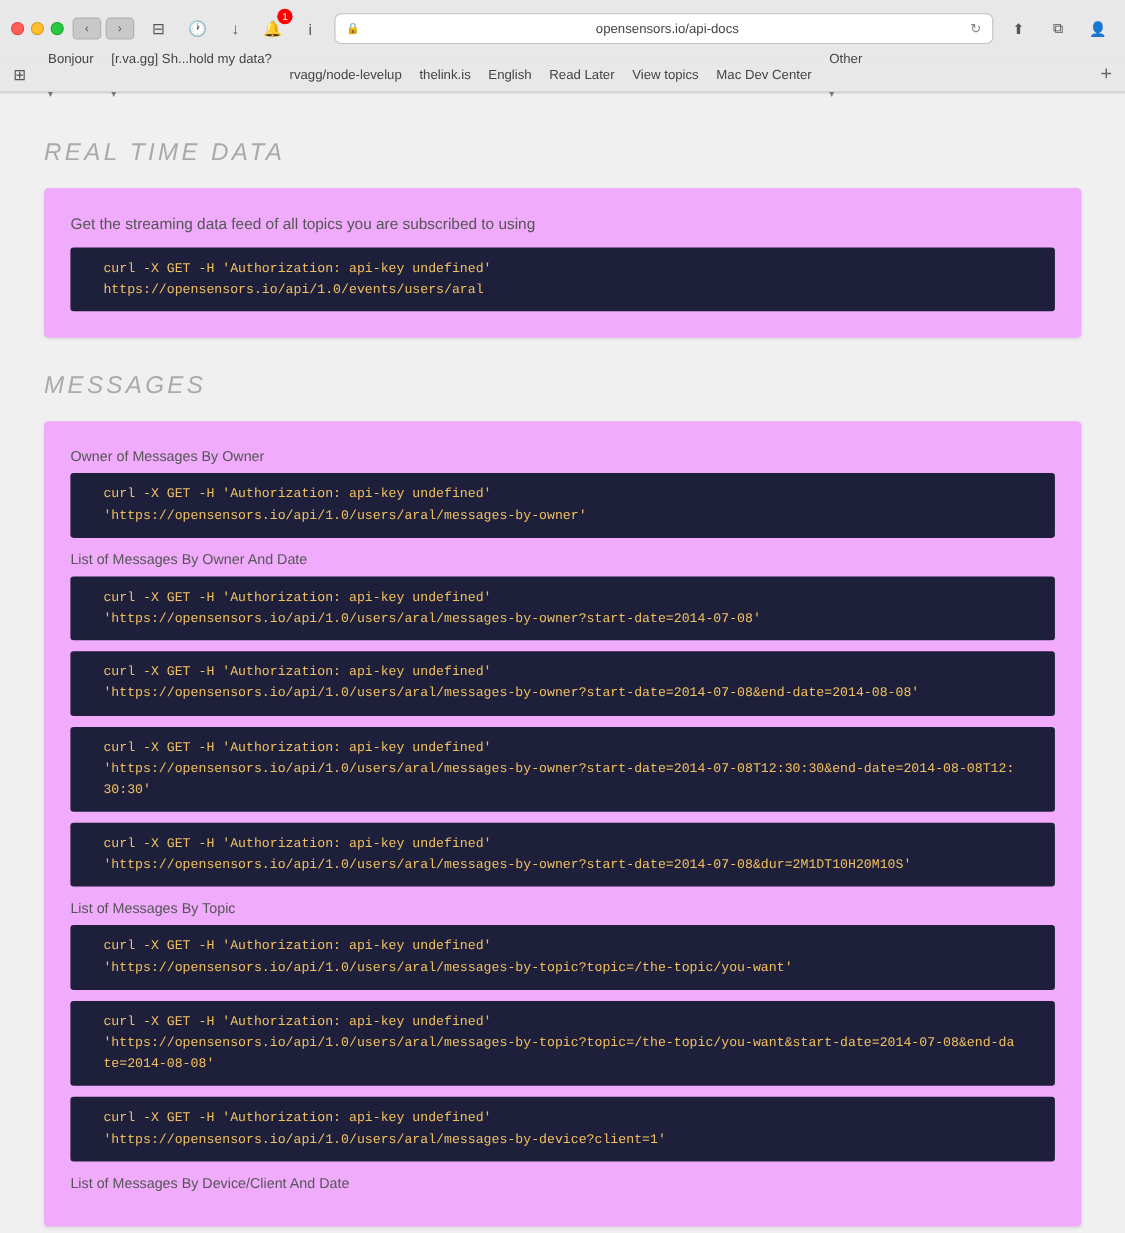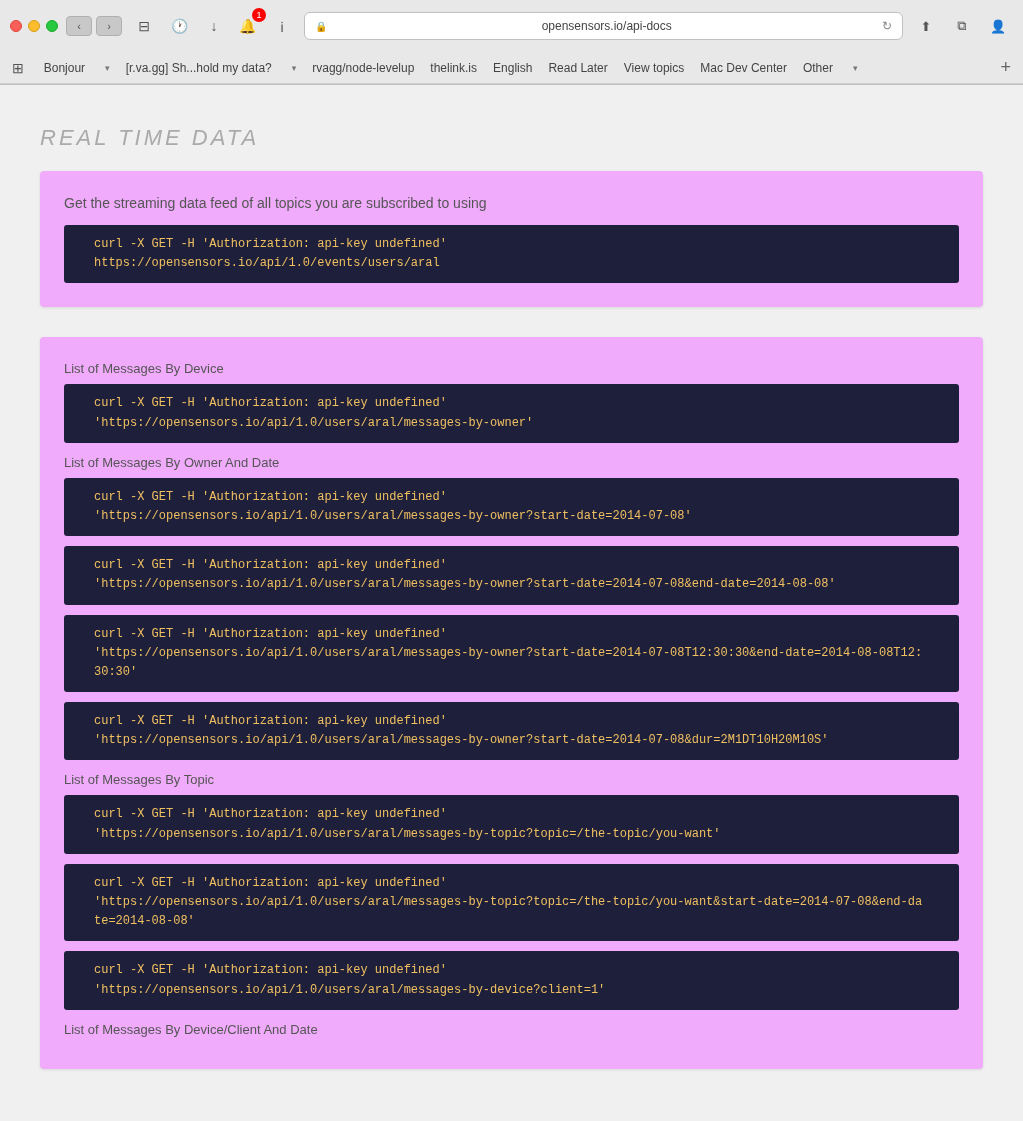--- a/index.html
+++ b/index.html
@@ -142,11 +142,12 @@
 
     .bookmark-item {
       display: flex;
-      align-items: center;
+      align-items: flex-start;
       gap: 20px;
       white-space: nowrap;
       cursor: pointer;
       color: #444;
+      flex-direction: column;
     }
 
     .bookmark-item .chevron {

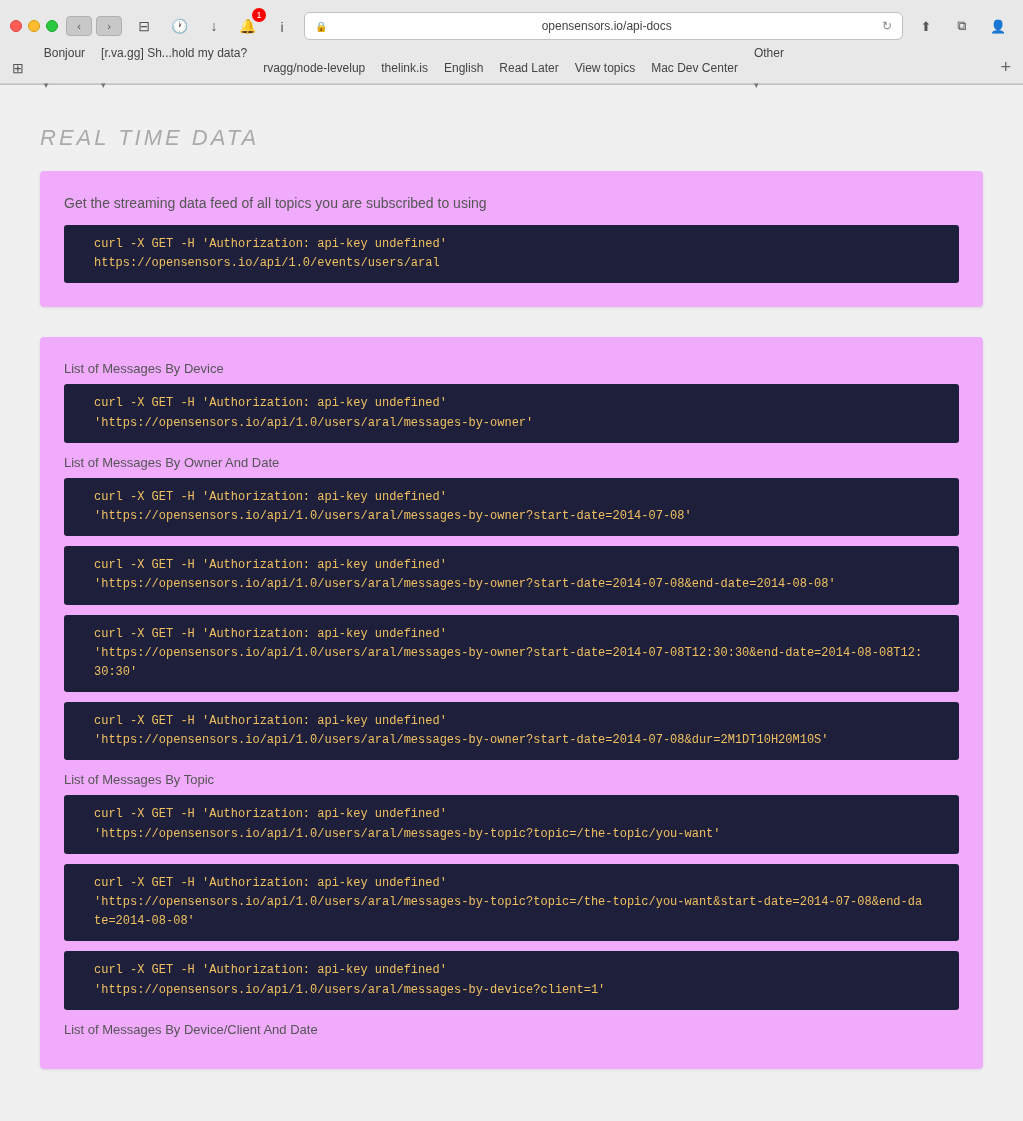--- a/index.html
+++ b/index.html
@@ -329,6 +329,7 @@
 https://opensensors.io/api/1.0/events/users/aral</div>
   </div>
 
+  <h2 class="section-title">MESSAGES</h2>
 
   <div class="card">
 

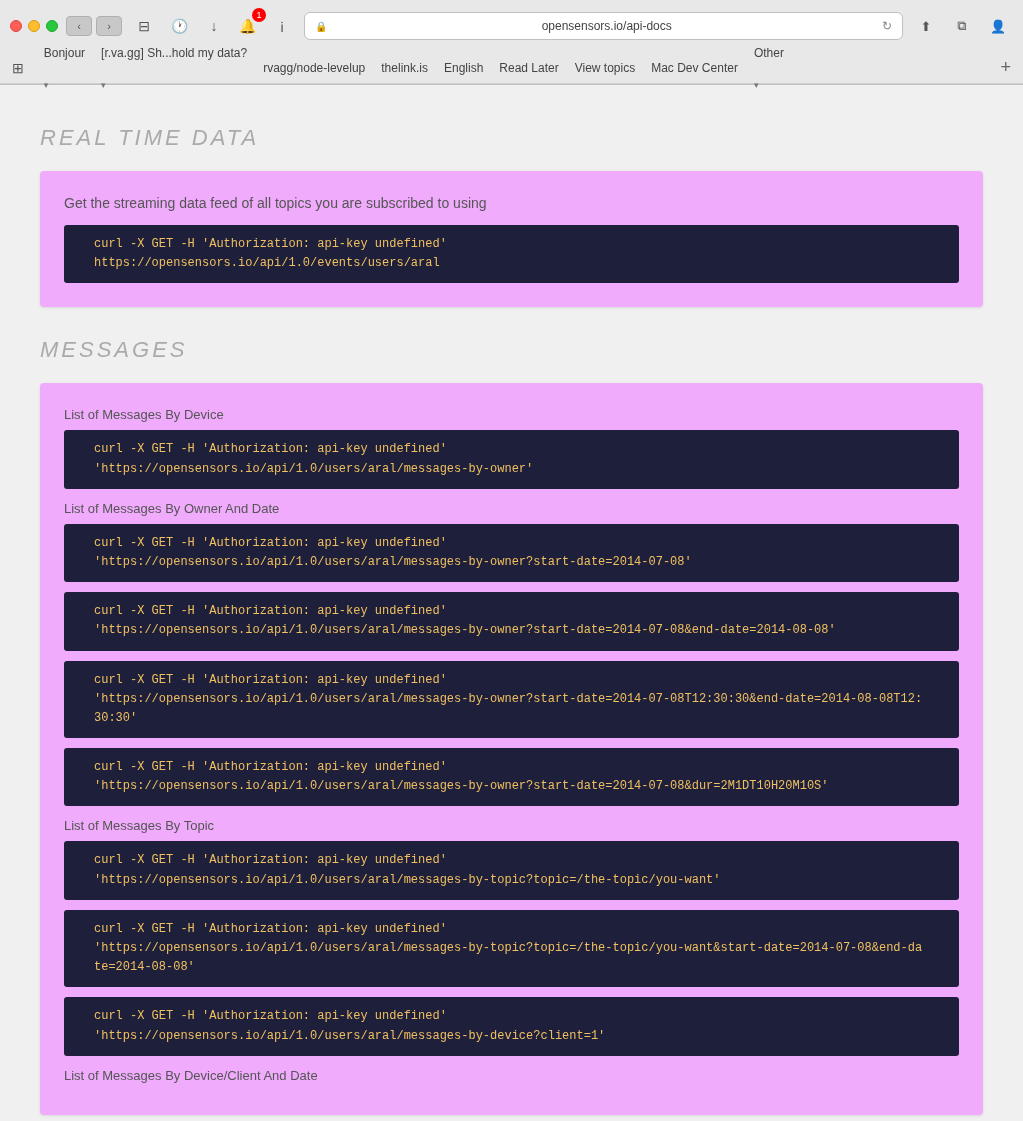--- a/index.html
+++ b/index.html
@@ -333,7 +333,7 @@
 
   <div class="card">
 
-    <p class="sub-section-label">List of Messages By Device</p>
+    <p class="sub-section-label">Owner of Messages By Owner</p>
     <div class="code-block">curl -X GET -H 'Authorization: api-key undefined'
 'https://opensensors.io/api/1.0/users/aral/messages-by-owner'</div>
 

